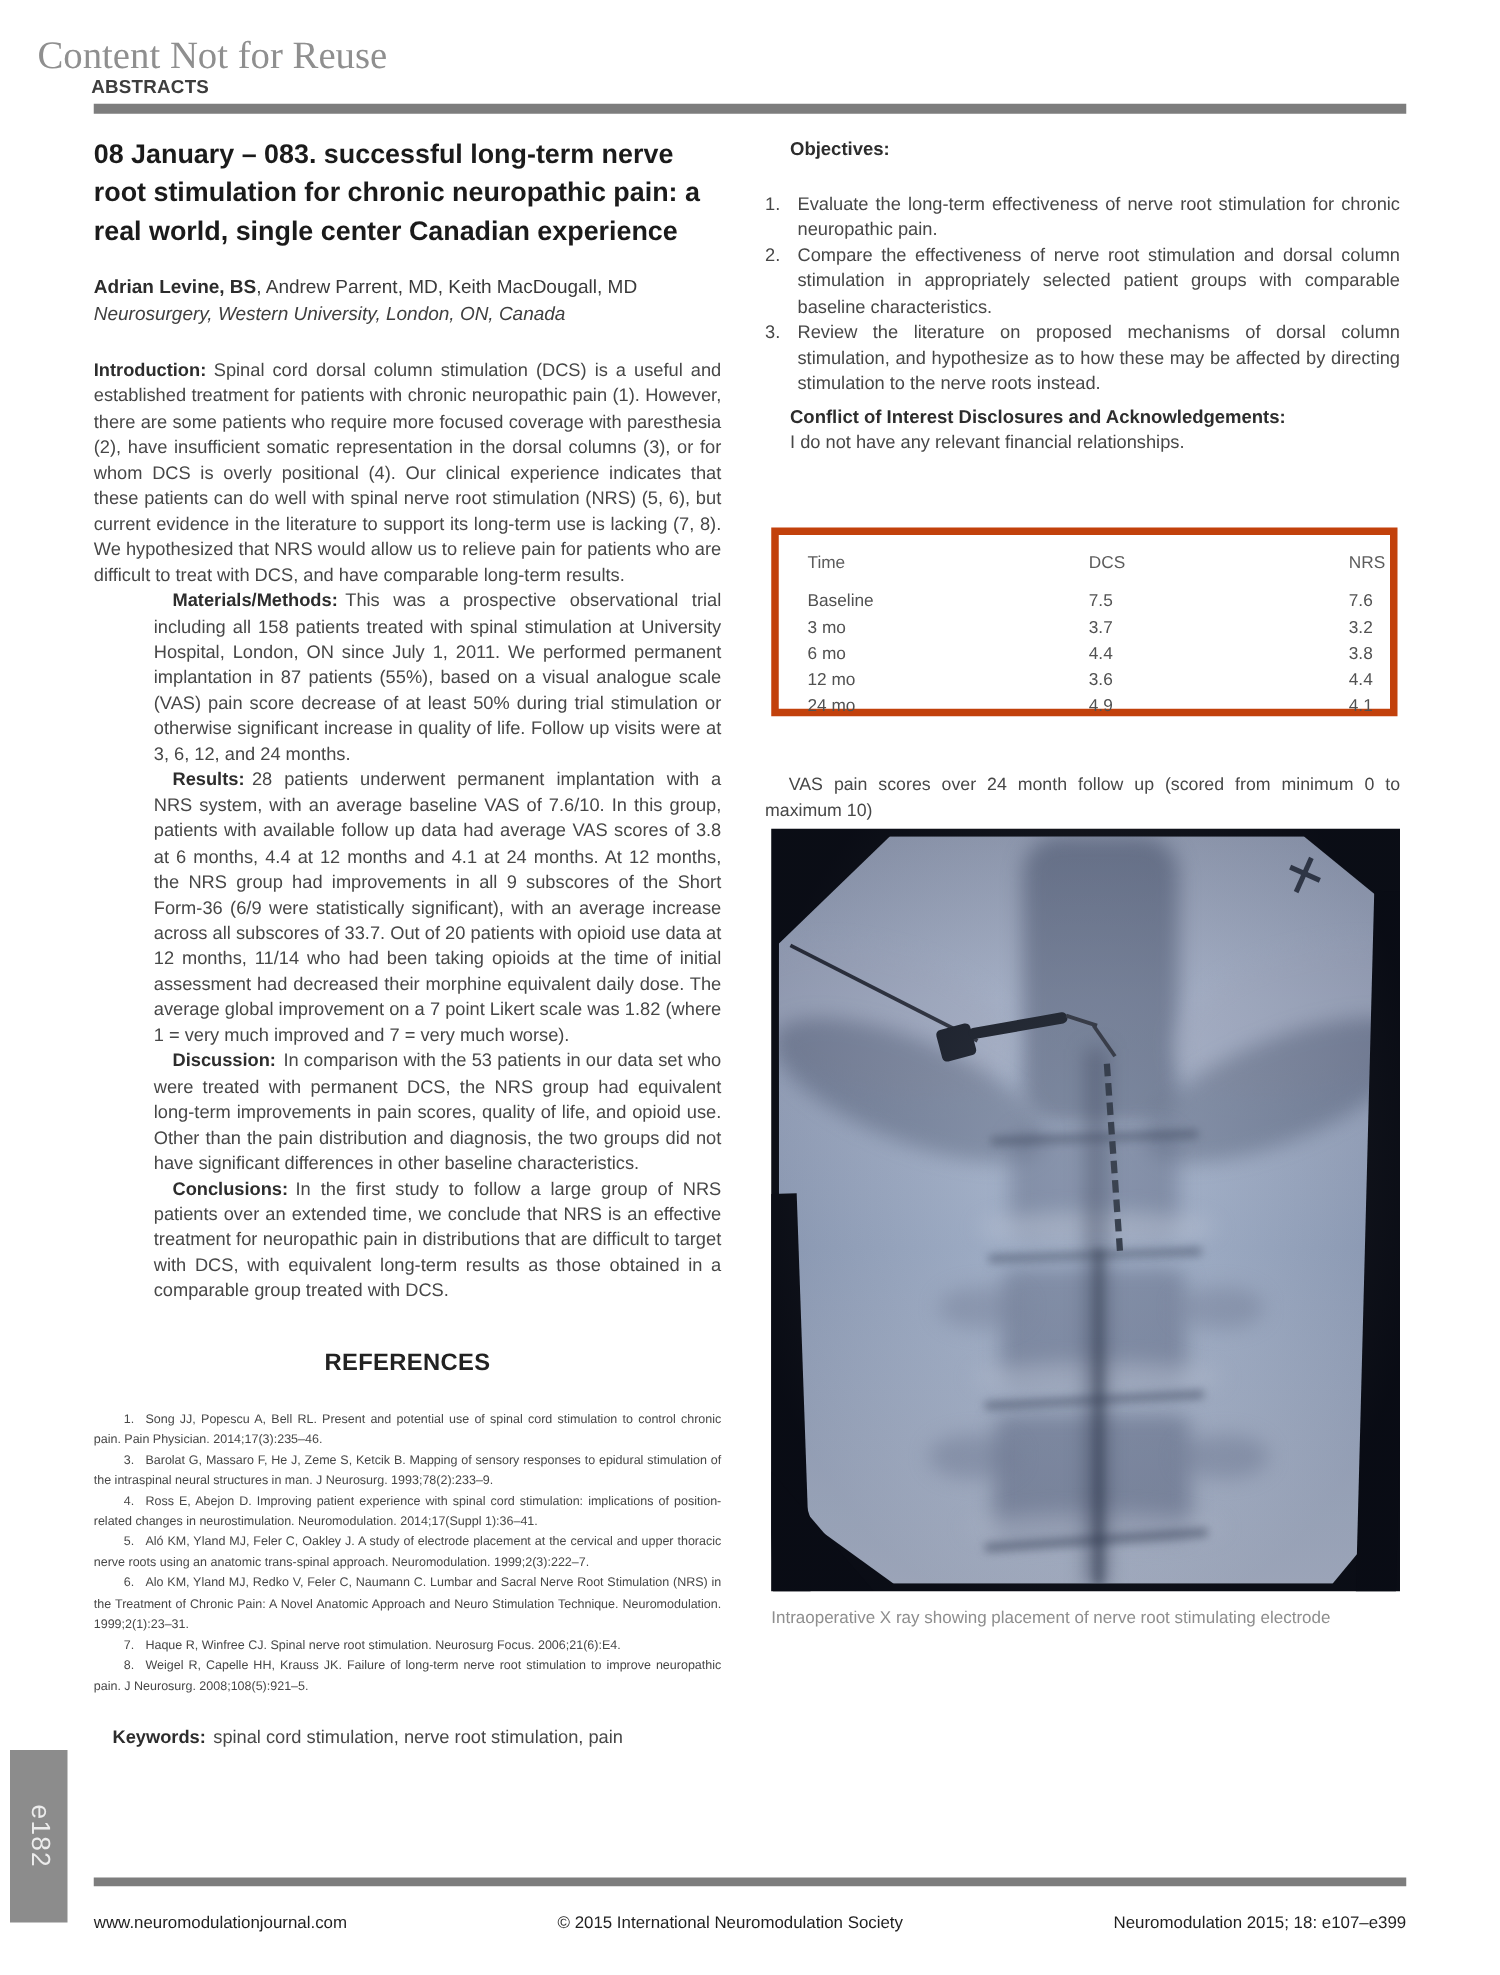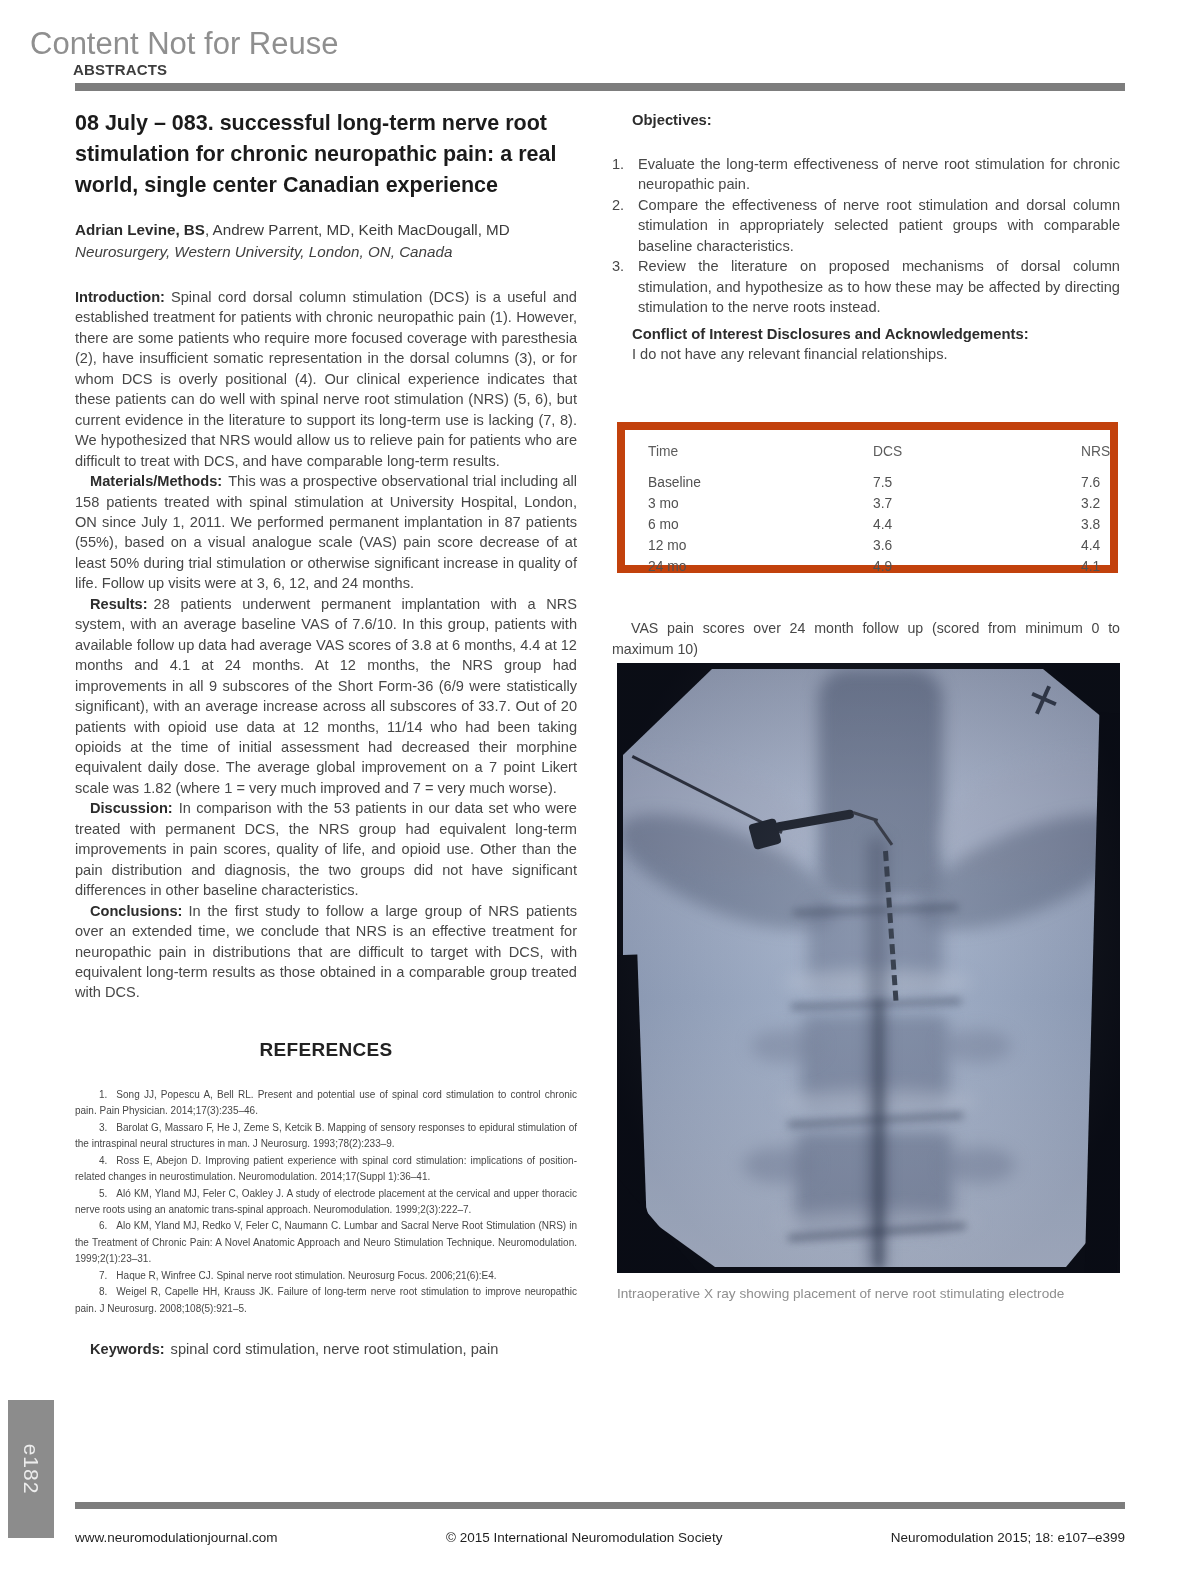--- a/index.html
+++ b/index.html
@@ -7,7 +7,7 @@
         font-family:"Liberation Sans",sans-serif;-webkit-font-smoothing:antialiased;}
 
   
-  .watermark{position:absolute;left:30px;top:26px;font-size:31px;color:#8f8f8f;font-weight:400;}
+  .watermark{position:absolute;left:30px;top:26px;font-size:31px;color:#8f8f8f;font-weight:400;font-family:Liberation Serif, serif;}
   .abstracts-label{position:absolute;left:73px;top:61px;font-size:15px;font-weight:700;color:#3d3d3d;letter-spacing:.2px;}
   .top-rule{position:absolute;left:75px;top:83px;width:1050px;height:8px;background:#7d7d7d;}
 

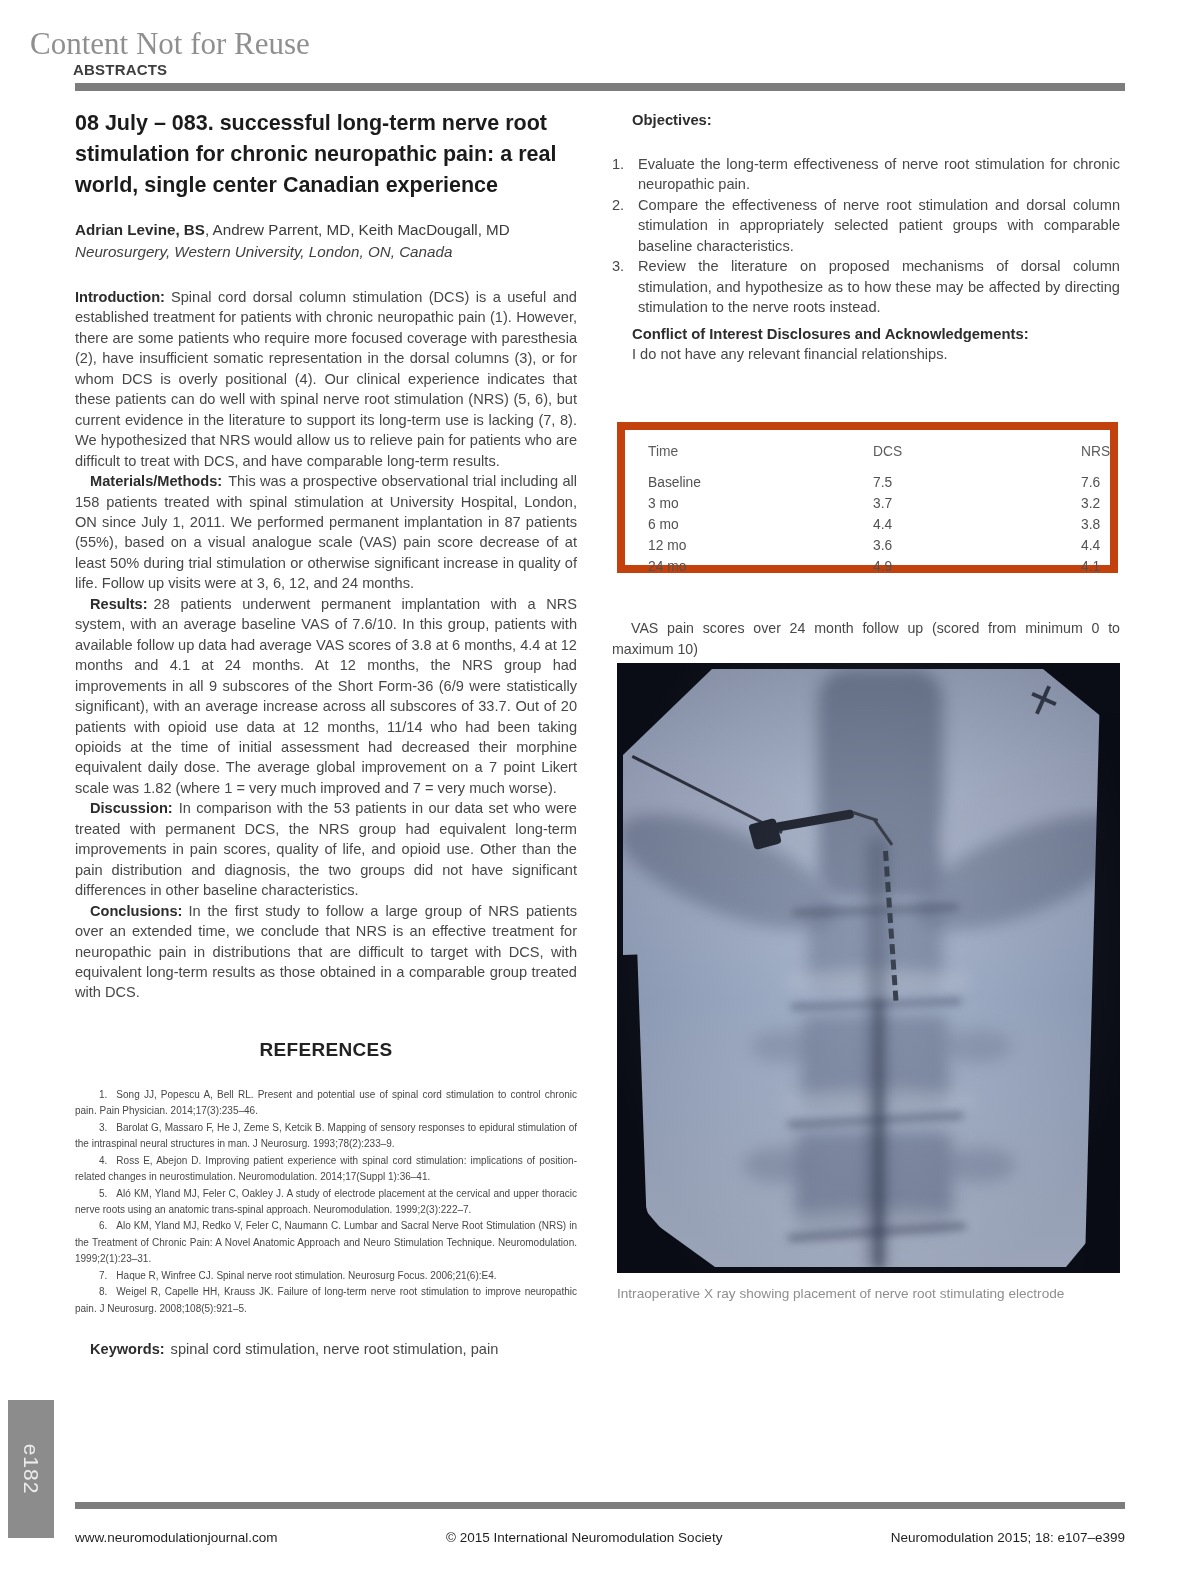--- a/index.html
+++ b/index.html
@@ -108,7 +108,7 @@
   <div class="top-rule"></div>
 
   <div class="col-left">
-    <h1 class="article-title">08 July – 083. successful long-term nerve root stimulation for chronic neuropathic pain: a real world, single center Canadian experience</h1>
+    <h1 class="article-title">08 January – 083. successful long-term nerve root stimulation for chronic neuropathic pain: a real world, single center Canadian experience</h1>
     <p class="authors"><b>Adrian Levine, BS</b><span>, Andrew Parrent, MD, Keith MacDougall, MD</span></p>
     <p class="affiliation">Neurosurgery, Western University, London, ON, Canada</p>
 

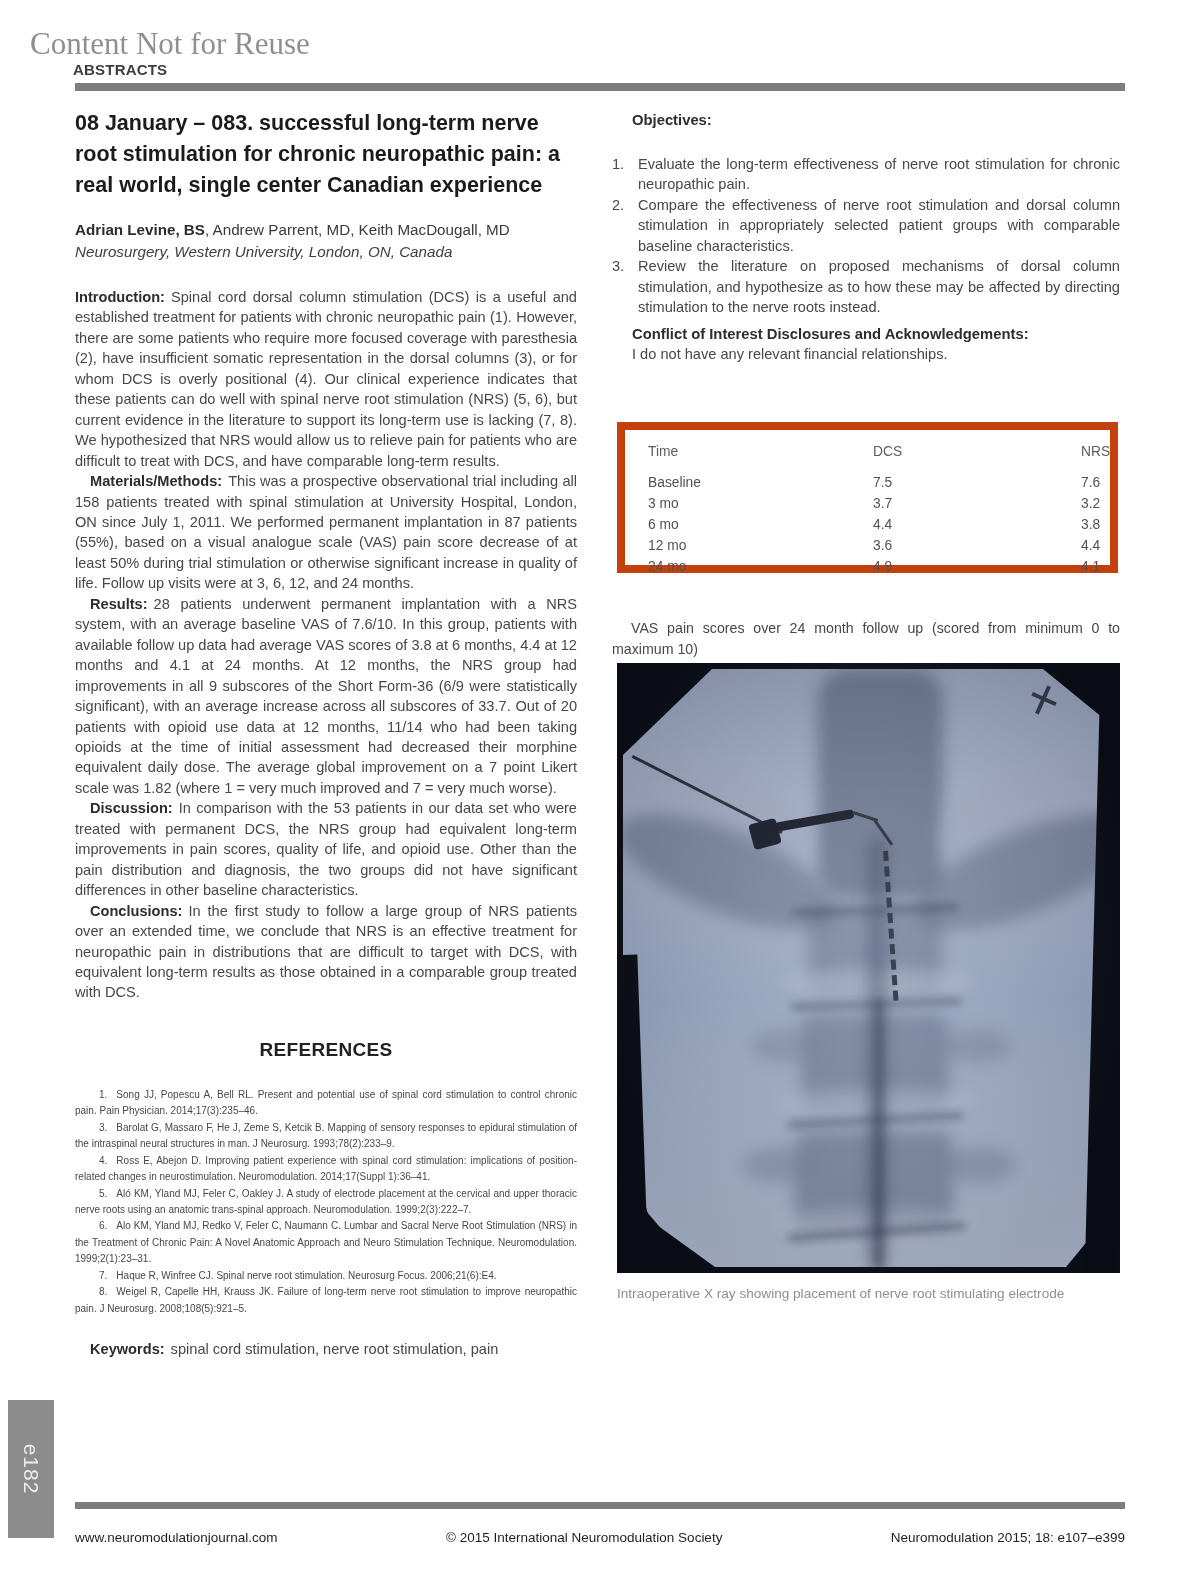--- a/index.html
+++ b/index.html
@@ -38,7 +38,7 @@
   .coi-heading{font-size:14.8px;font-weight:700;color:#2d2d2d;margin:8px 0 2px;padding-left:20px;}
   .coi-text{font-size:14.6px;line-height:20.45px;color:#474747;margin:0;padding-left:20px;}
 
-  .vas-table{position:absolute;left:5px;top:312px;width:501px;height:151px;border:8px solid #c2410c;
+  .vas-table{position:absolute;left:5px;top:312px;width:501px;height:151px;border:6px solid #c2410c;
              box-sizing:border-box;padding:11px 0 0 23px;}
   .t-row{display:grid;grid-template-columns:225px 208px auto;font-size:13.8px;line-height:21px;color:#515151;}
   .t-head{color:#5c5c5c;margin-bottom:10px;}

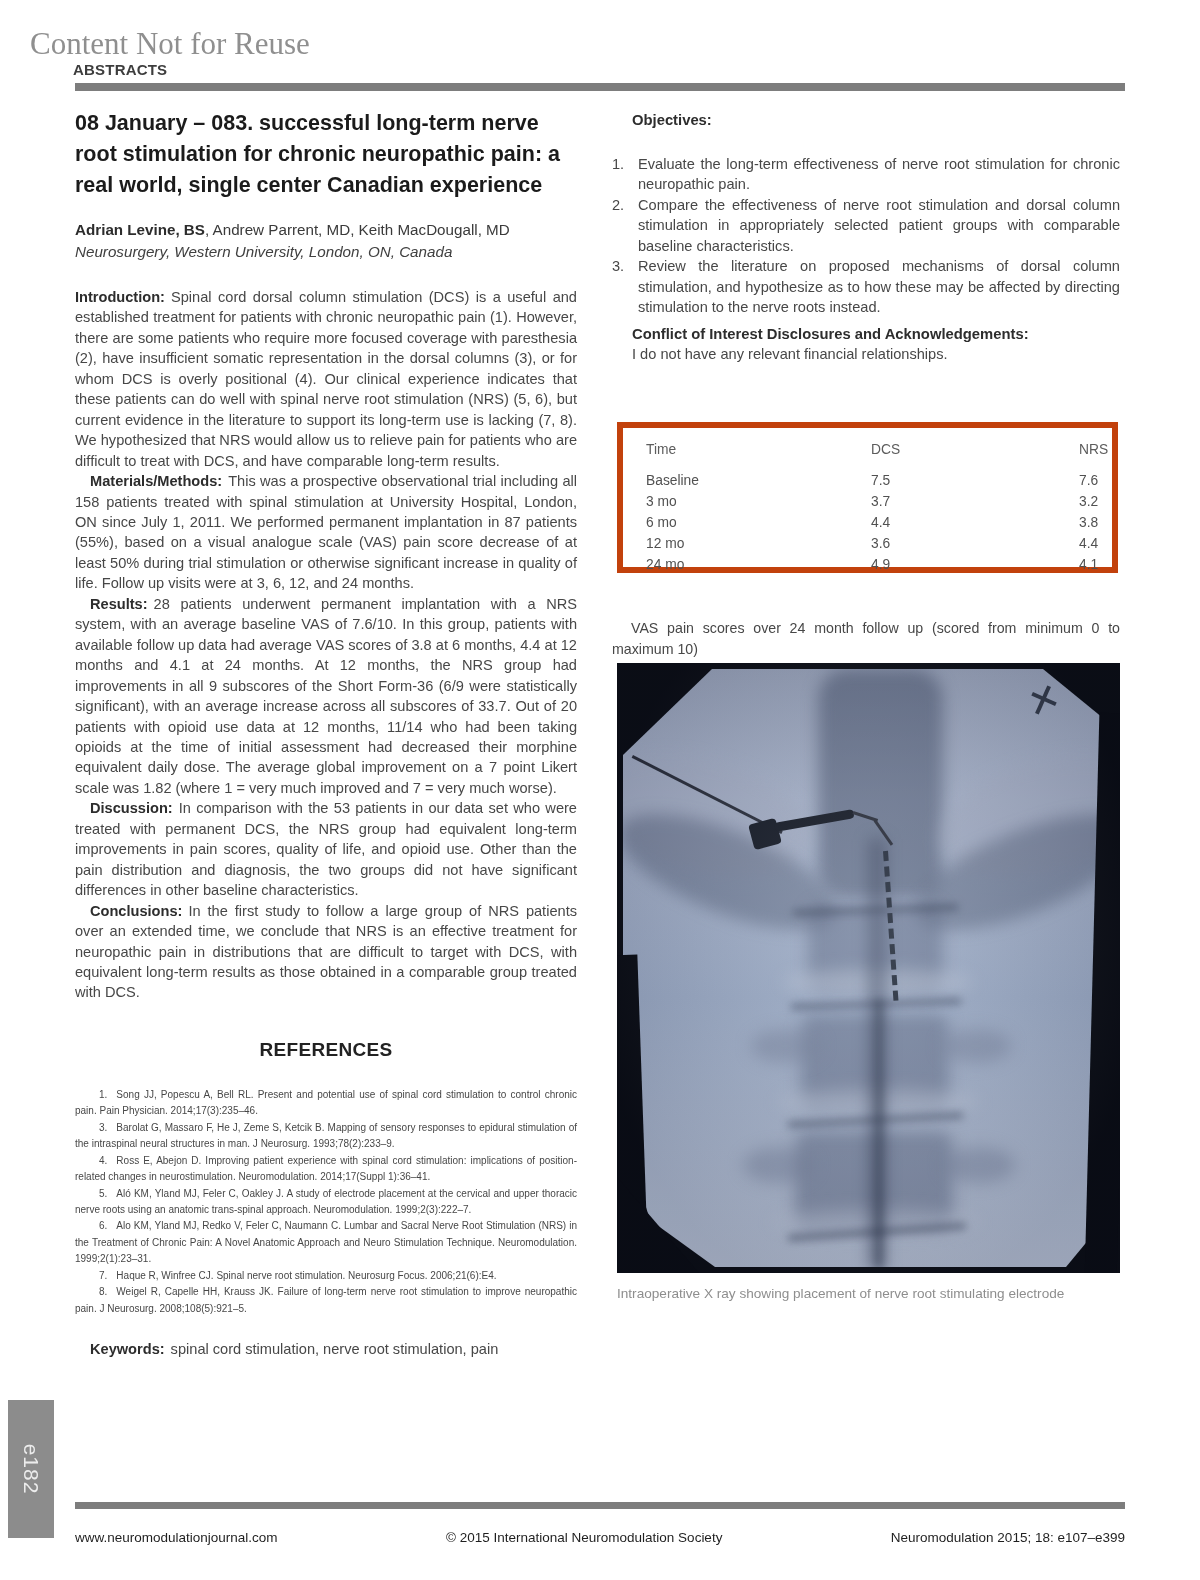--- a/index.html
+++ b/index.html
@@ -20,7 +20,7 @@
   .authors b{color:#2c2c2c;}
   .affiliation{font-size:15.2px;line-height:22px;color:#404040;font-style:italic;margin:0 0 24px;}
   .body-p{font-size:14.6px;line-height:20.45px;text-align:justify;color:#474747;margin:0;}
-  .body-p.indent{text-indent:15px;}
+  .body-p.indent{text-indent:15px;margin-left:48px;}
   .lead{font-weight:700;color:#2d2d2d;padding-right:6px;}
 
   .refs-heading{text-align:center;font-size:19px;font-weight:700;color:#222;margin:36px 0 26px;letter-spacing:.3px;}

